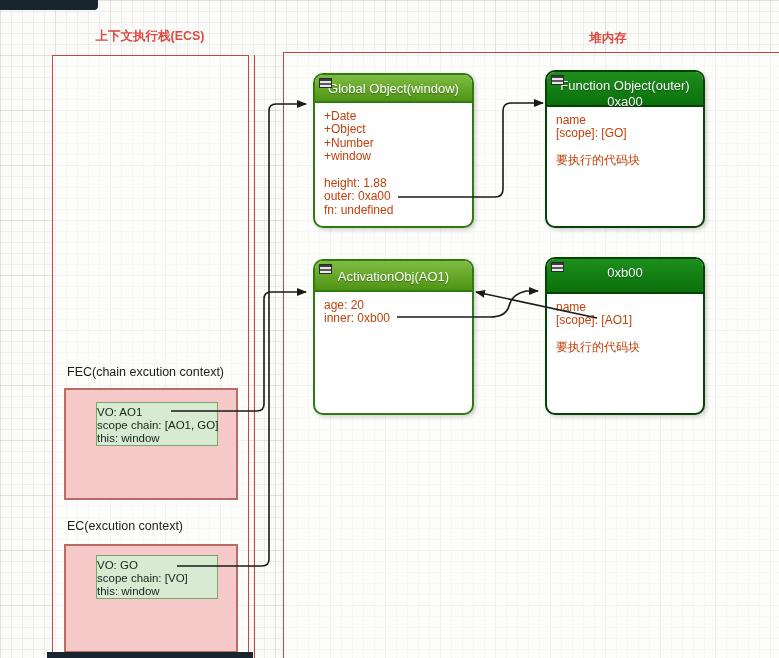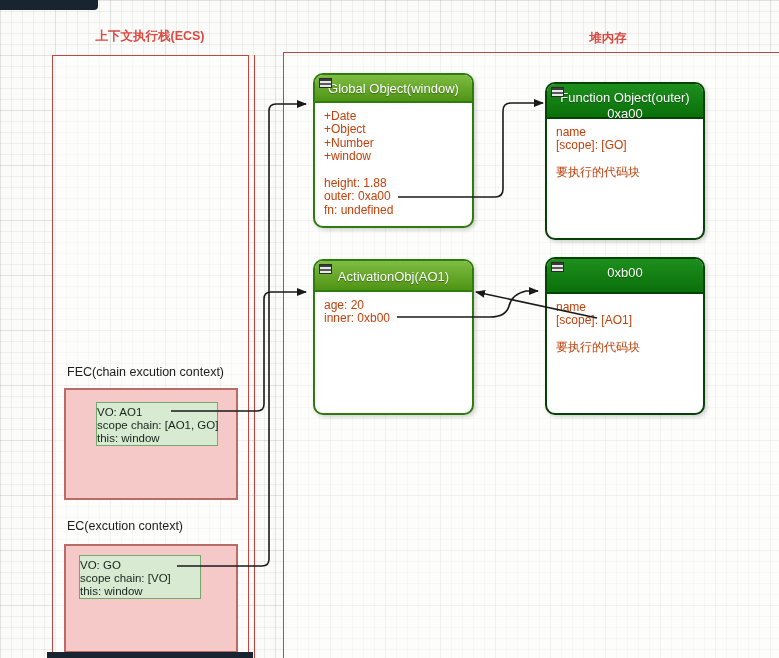--- a/index.html
+++ b/index.html
@@ -79,7 +79,7 @@
     </div>
   </div>
 
-  <div class="uml-box dark" style="left:545px;top:82px;width:156px;height:154px;">
+  <div class="uml-box dark" style="left:545px;top:70px;width:156px;height:154px;">
     <div class="uml-header">
       <span class="obj-icon"></span>
       <div>Function Object(outer)</div>

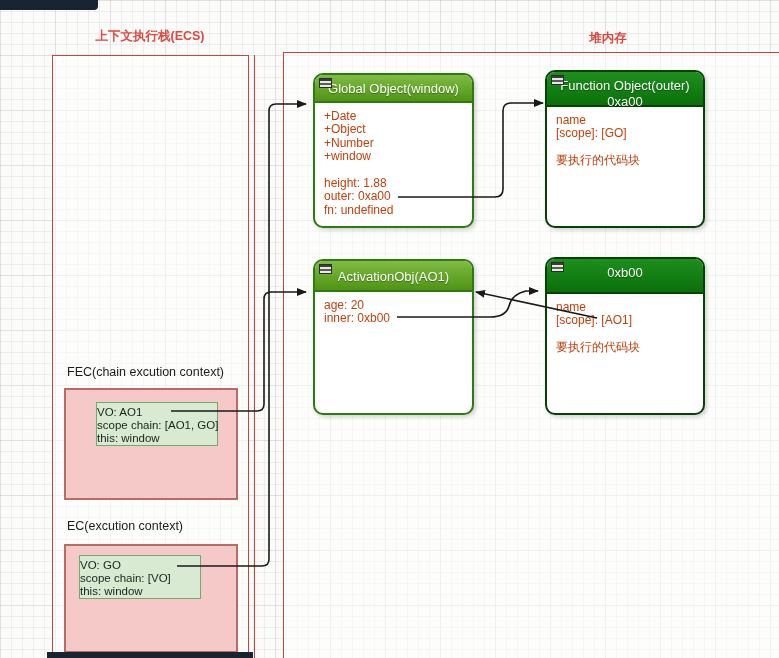--- a/index.html
+++ b/index.html
@@ -127,7 +127,7 @@
 
   <div class="abs black-label" style="left:67px;top:519px;">EC(excution context)</div>
   <div class="pink-box" style="left:64px;top:544px;width:174px;height:109px;"></div>
-  <div class="green-box" style="left:79px;top:555px;width:122px;height:44px;">
+  <div class="green-box" style="left:96px;top:555px;width:122px;height:44px;">
     <div class="line">VO: GO</div>
     <div class="line">scope chain: [VO]</div>
     <div class="line">this: window</div>

